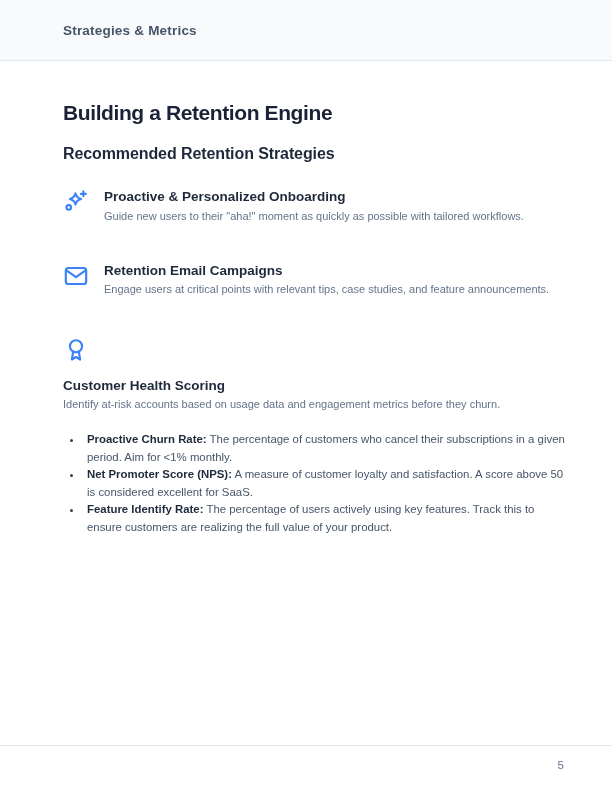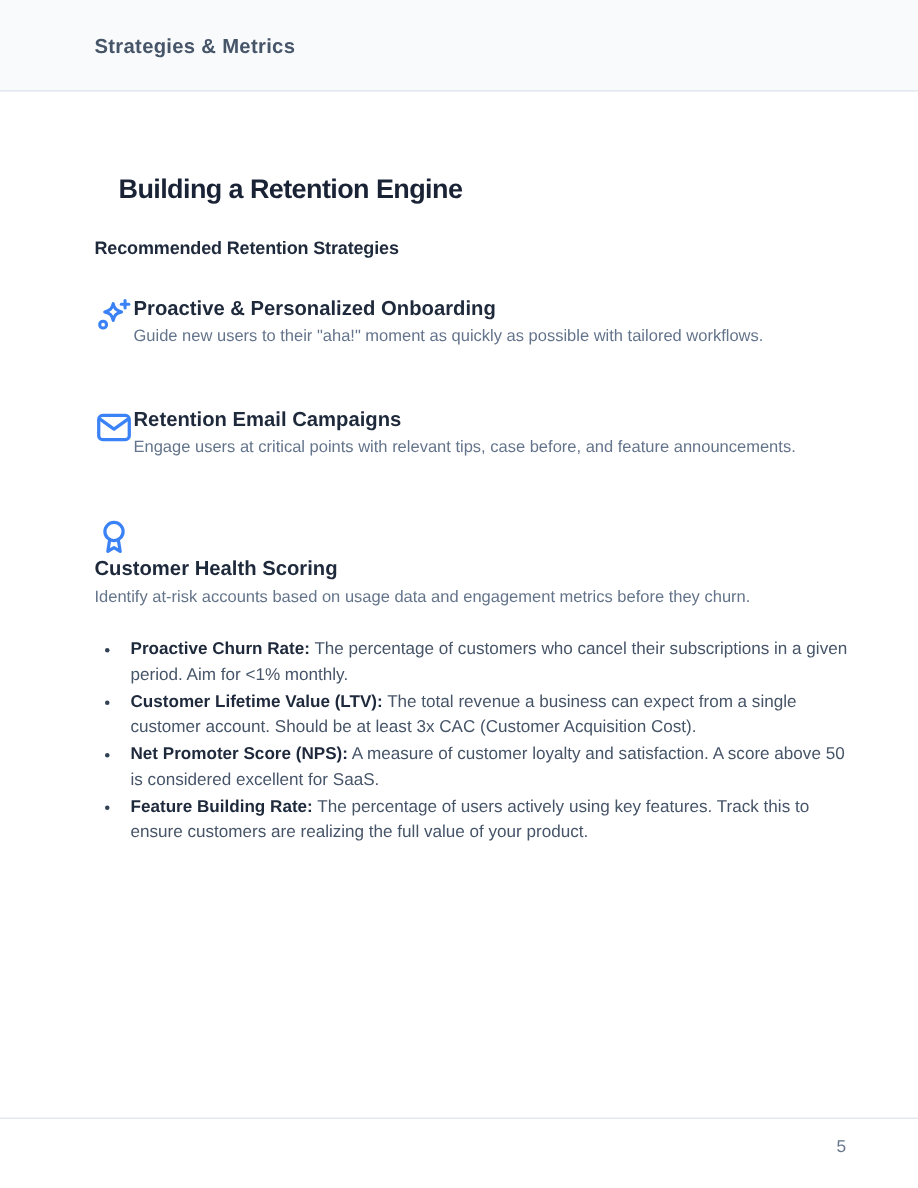--- a/index.html
+++ b/index.html
@@ -35,8 +35,8 @@
     box-sizing: border-box;
   }
   .page-title {
-    margin: 16px;
-    font-size: 18px;
+    margin: 0;
+    font-size: 21px;
     line-height: 1.1;
     font-weight: 800;
     color: #1a2336;

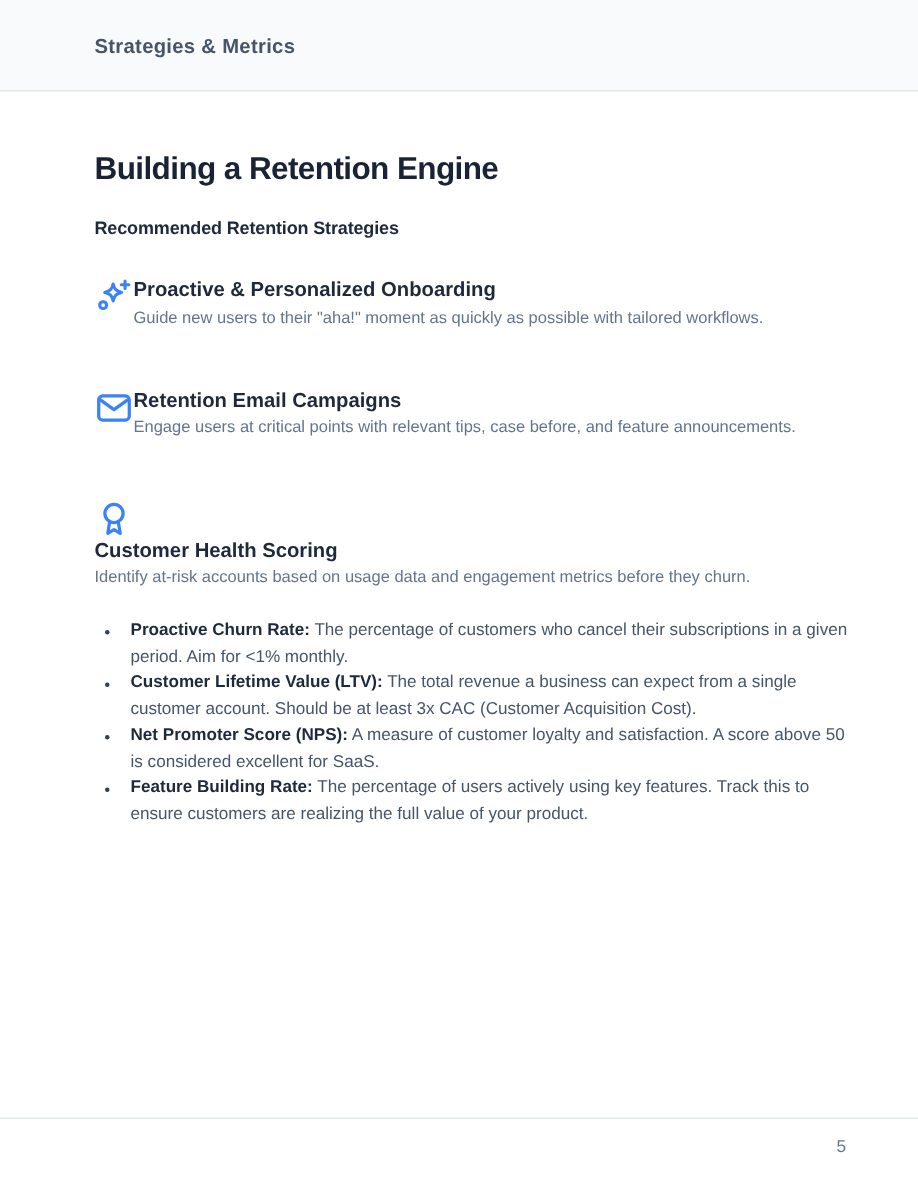--- a/index.html
+++ b/index.html
@@ -44,7 +44,7 @@
   }
   .section-heading {
     margin: 21px 0 0 0;
-    font-size: 12px;
+    font-size: 16px;
     font-weight: 700;
     color: #1e293b;
     letter-spacing: -0.1px;

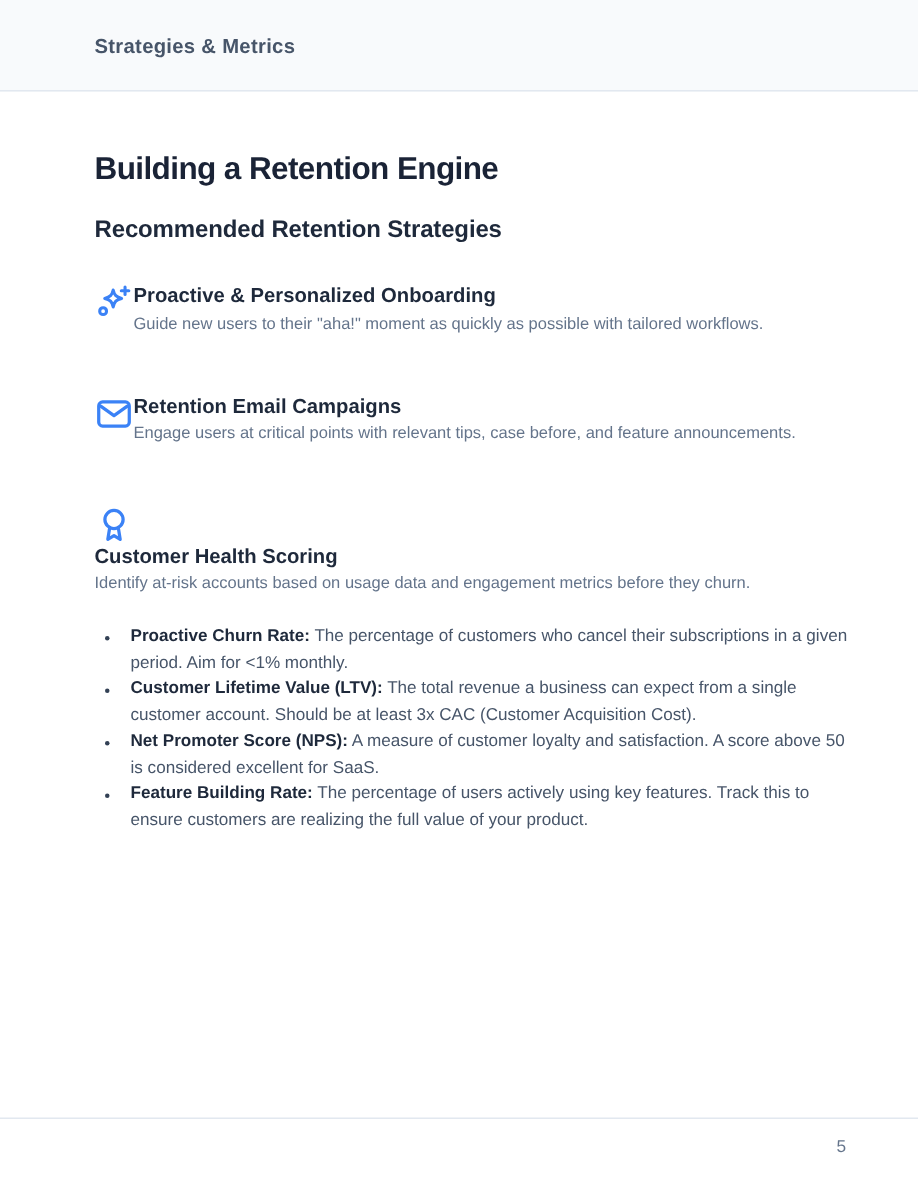--- a/index.html
+++ b/index.html
@@ -52,6 +52,7 @@
   .strategies { margin-top: 26px; }
   .strategy-item {
     display: flex;
+    gap: 15px;
     margin-bottom: 40px;
   }
   .strategy-item:last-child { margin-bottom: 0; flex-direction: column; }

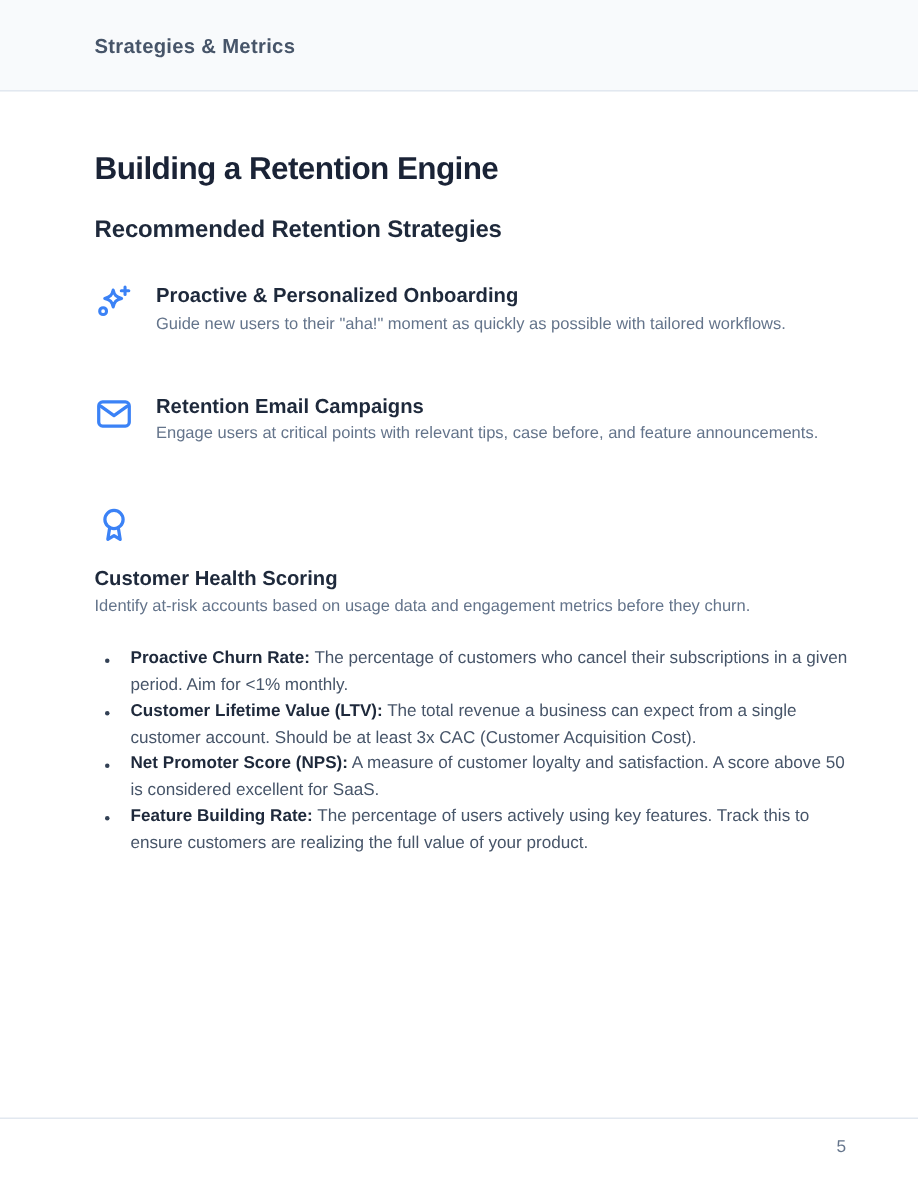--- a/index.html
+++ b/index.html
@@ -163,7 +163,7 @@
         </span>
         <div class="strategy-text">
           <div class="strategy-title">Retention Email Campaigns</div>
-          <div class="strategy-desc">Engage users at critical points with relevant tips, case before, and feature announcements.</div>
+          <div class="strategy-desc">Engage users at critical points with relevant tips, case studies, and feature announcements.</div>
         </div>
       </div>
 

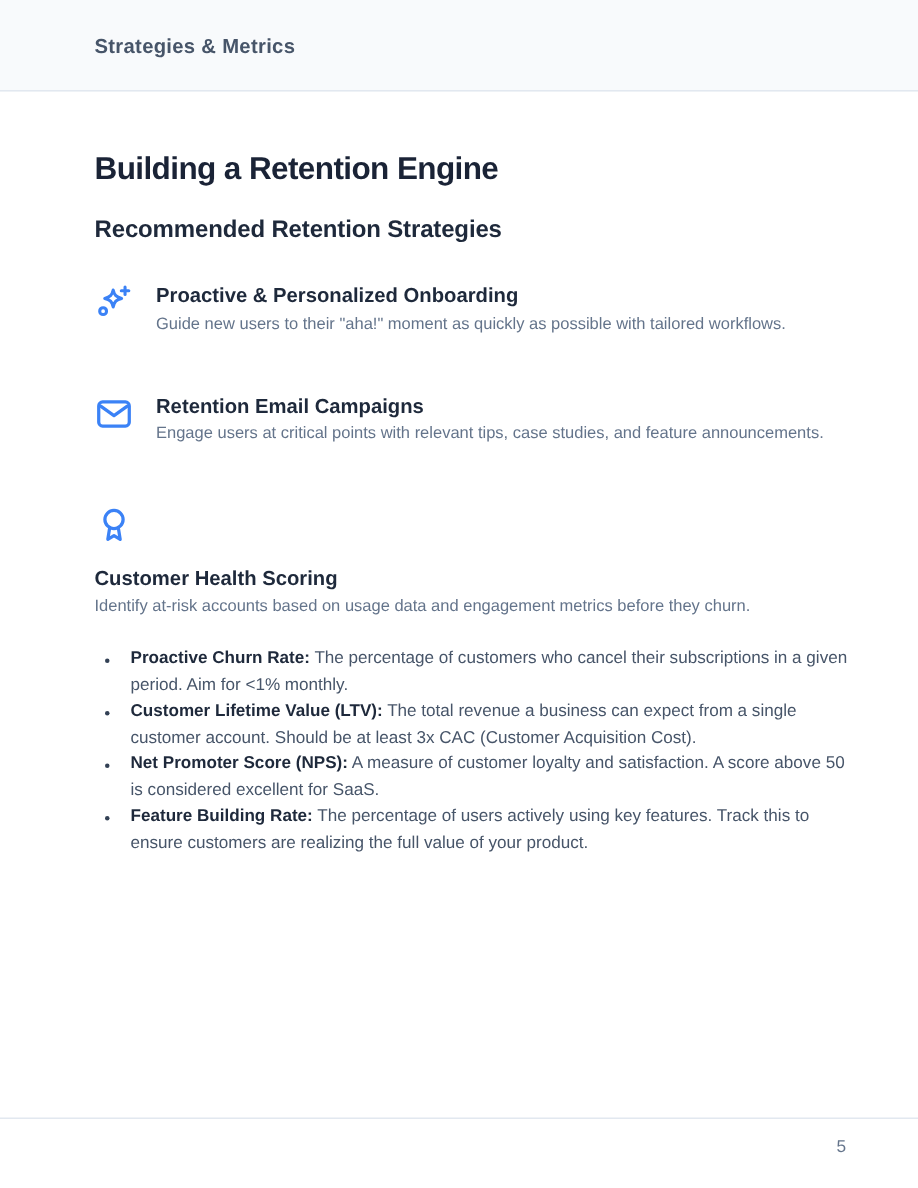--- a/index.html
+++ b/index.html
@@ -185,7 +185,6 @@
 
     <ul class="metrics-list">
       <li><span class="metric-term">Proactive Churn Rate:</span> <span class="metric-definition">The percentage of customers who cancel their subscriptions in a given period. Aim for &lt;1% monthly.</span></li>
-      <li><span class="metric-term">Customer Lifetime Value (LTV):</span> <span class="metric-definition">The total revenue a business can expect from a single customer account. Should be at least 3x CAC (Customer Acquisition Cost).</span></li>
       <li><span class="metric-term">Net Promoter Score (NPS):</span> <span class="metric-definition">A measure of customer loyalty and satisfaction. A score above 50 is considered excellent for SaaS.</span></li>
       <li><span class="metric-term">Feature Building Rate:</span> <span class="metric-definition">The percentage of users actively using key features. Track this to ensure customers are realizing the full value of your product.</span></li>
     </ul>

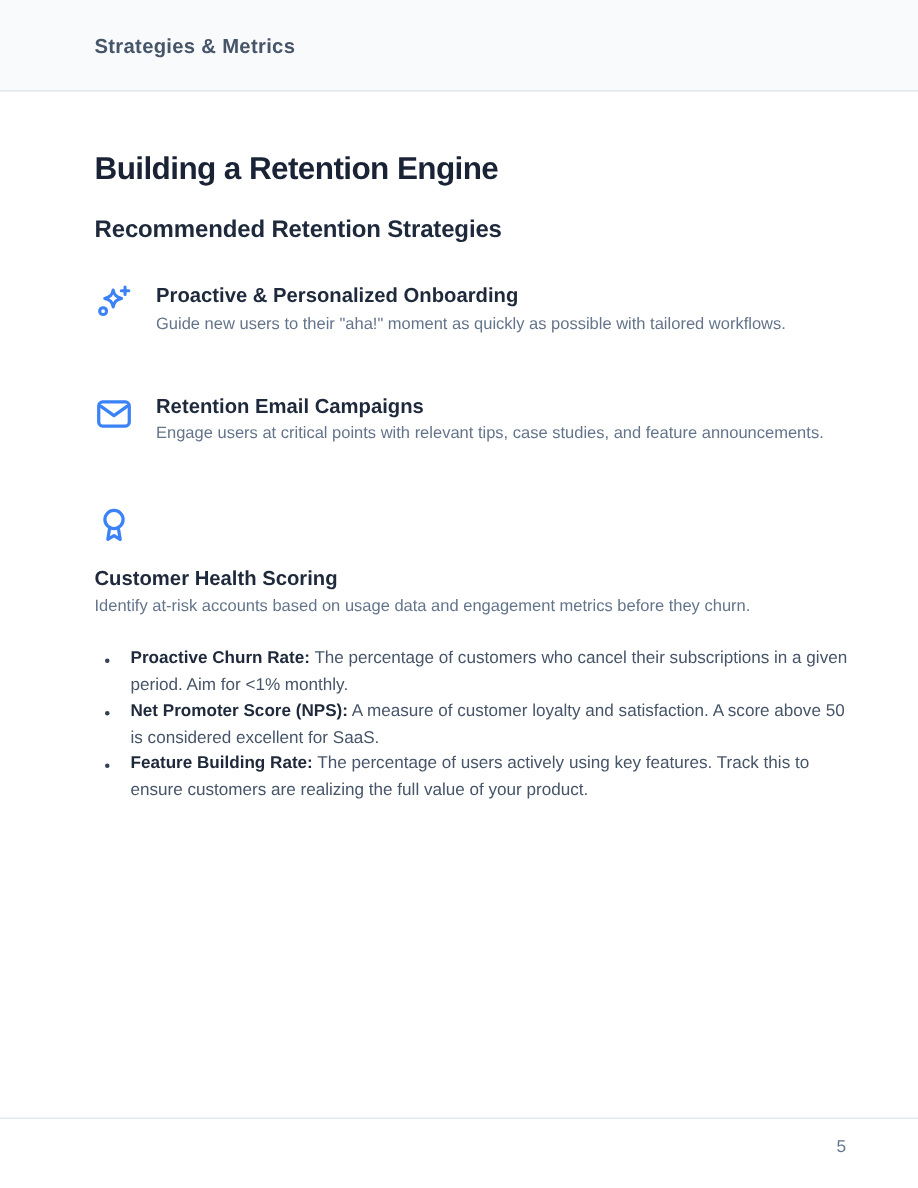--- a/index.html
+++ b/index.html
@@ -186,7 +186,7 @@
     <ul class="metrics-list">
       <li><span class="metric-term">Proactive Churn Rate:</span> <span class="metric-definition">The percentage of customers who cancel their subscriptions in a given period. Aim for &lt;1% monthly.</span></li>
       <li><span class="metric-term">Net Promoter Score (NPS):</span> <span class="metric-definition">A measure of customer loyalty and satisfaction. A score above 50 is considered excellent for SaaS.</span></li>
-      <li><span class="metric-term">Feature Building Rate:</span> <span class="metric-definition">The percentage of users actively using key features. Track this to ensure customers are realizing the full value of your product.</span></li>
+      <li><span class="metric-term">Feature Identify Rate:</span> <span class="metric-definition">The percentage of users actively using key features. Track this to ensure customers are realizing the full value of your product.</span></li>
     </ul>
 
   </div>

